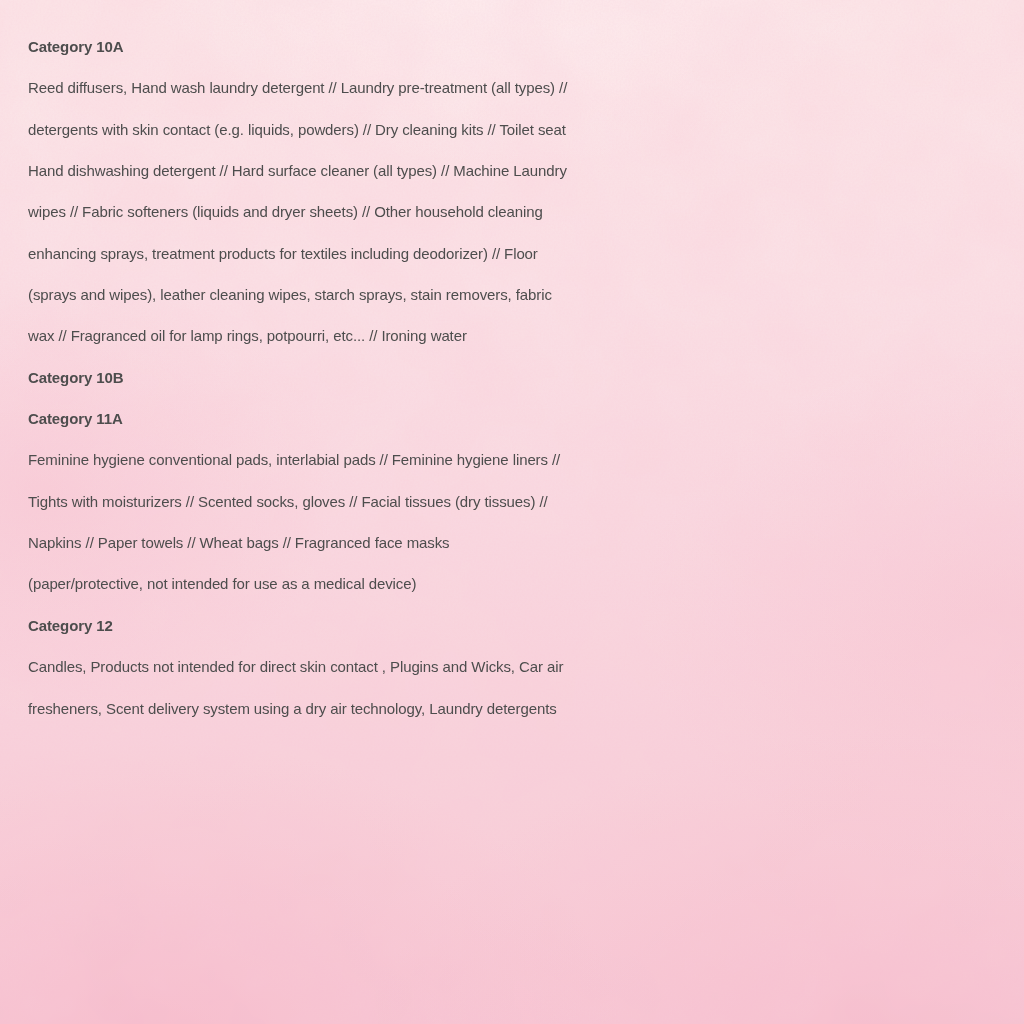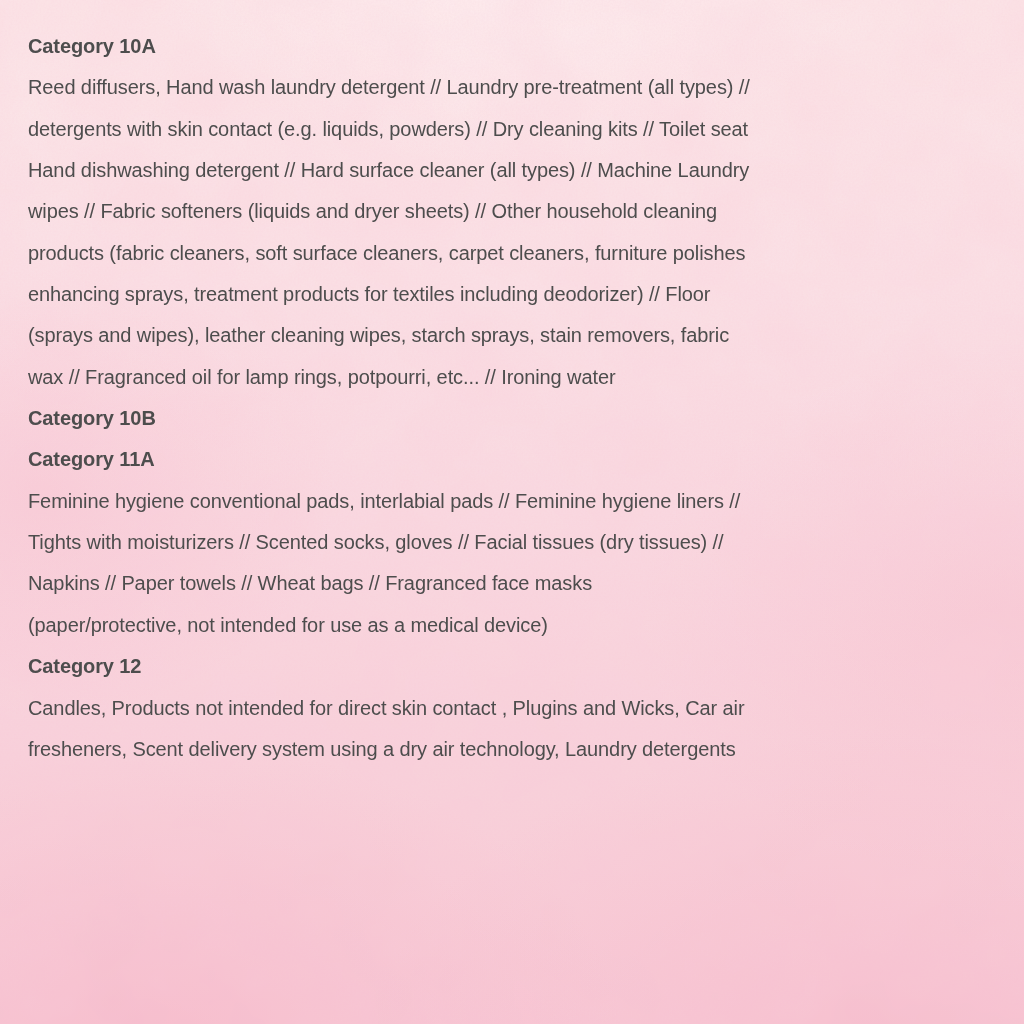--- a/index.html
+++ b/index.html
@@ -40,7 +40,7 @@
     top: 26px;
     right: 12px;
     color: #4d4d4d;
-    font-size: 20px;
+    font-size: 15px;
     line-height: 41.35px;
     letter-spacing: -0.1px;
   }

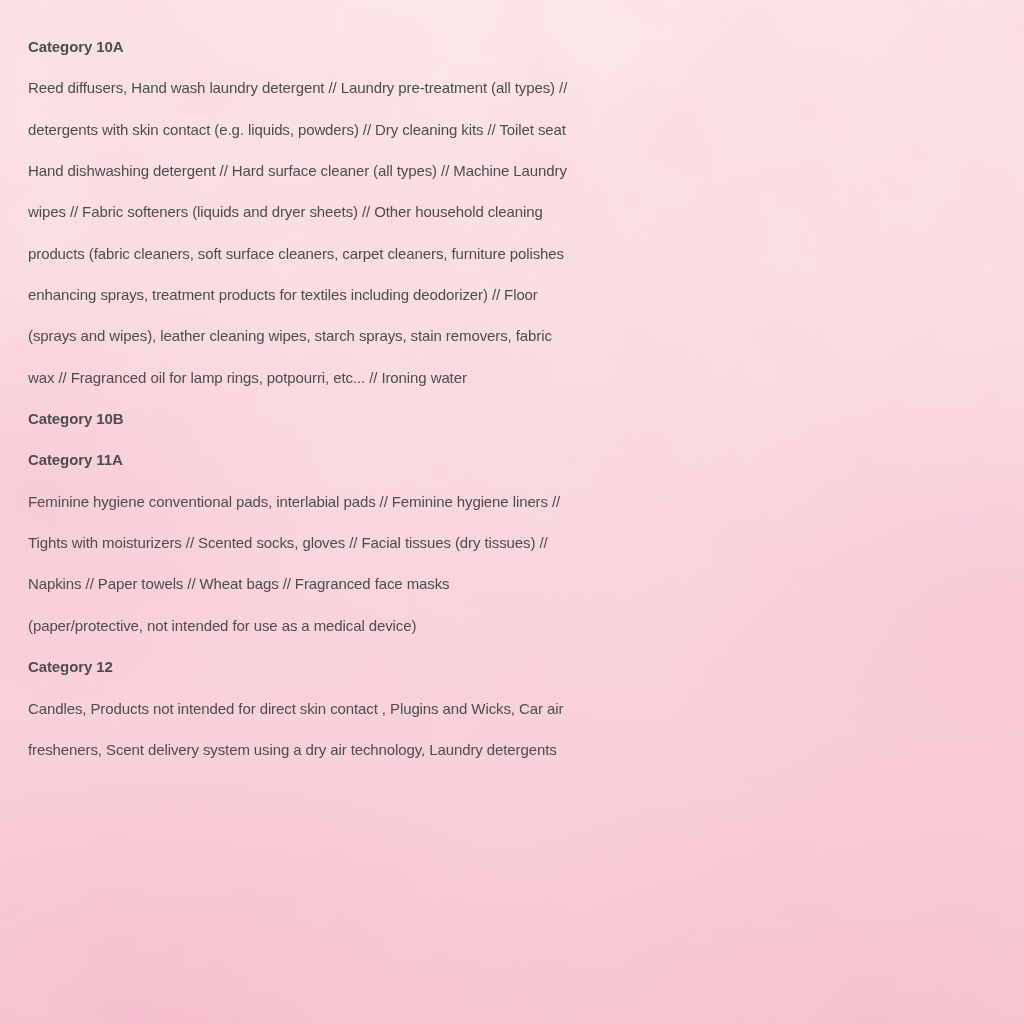--- a/index.html
+++ b/index.html
@@ -87,7 +87,6 @@
     <div class="line">detergents with skin contact (e.g. liquids, powders) // Dry cleaning kits // Toilet seat</div>
     <div class="line">Hand dishwashing detergent // Hard surface cleaner (all types) // Machine Laundry</div>
     <div class="line">wipes // Fabric softeners (liquids and dryer sheets) // Other household cleaning</div>
-    <div class="line">products (fabric cleaners, soft surface cleaners, carpet cleaners, furniture polishes</div>
     <div class="line">enhancing sprays, treatment products for textiles including deodorizer) // Floor</div>
     <div class="line">(sprays and wipes), leather cleaning wipes, starch sprays, stain removers, fabric</div>
     <div class="line">wax // Fragranced oil for lamp rings, potpourri, etc... // Ironing water</div>

